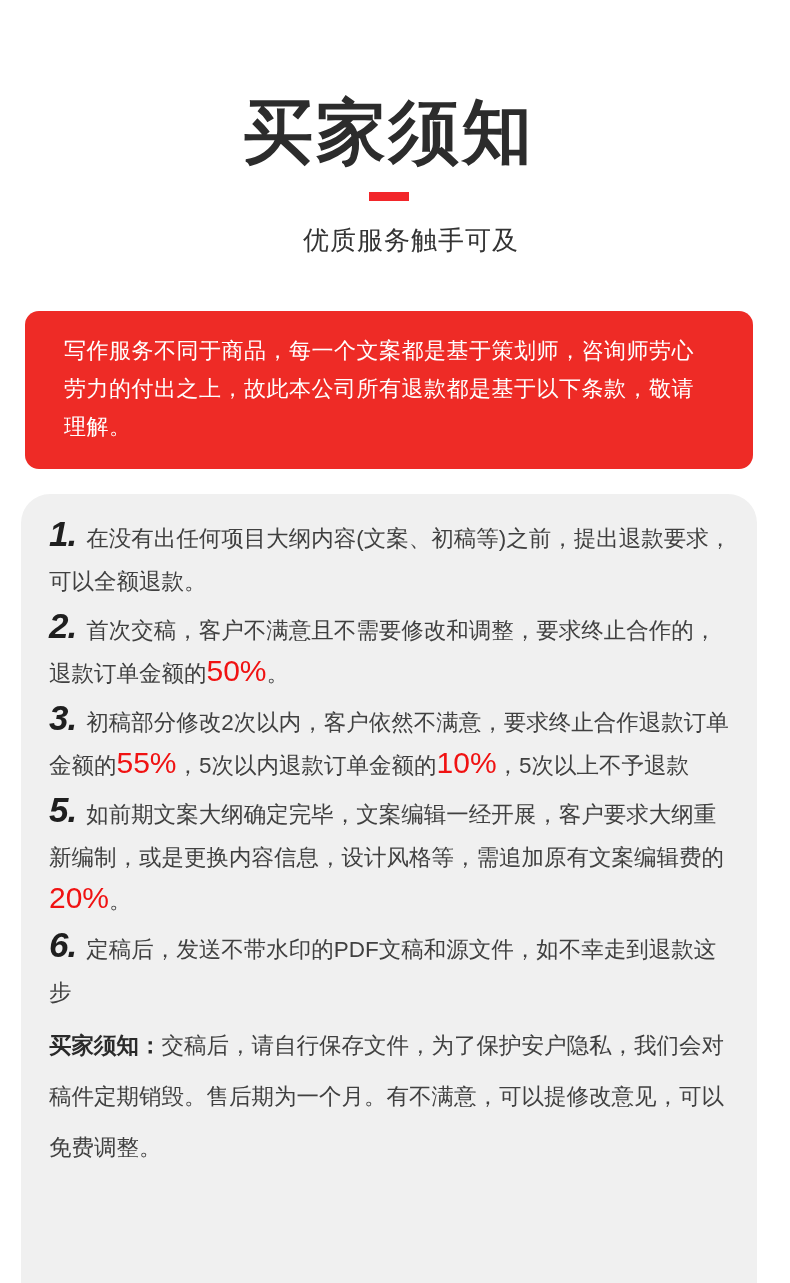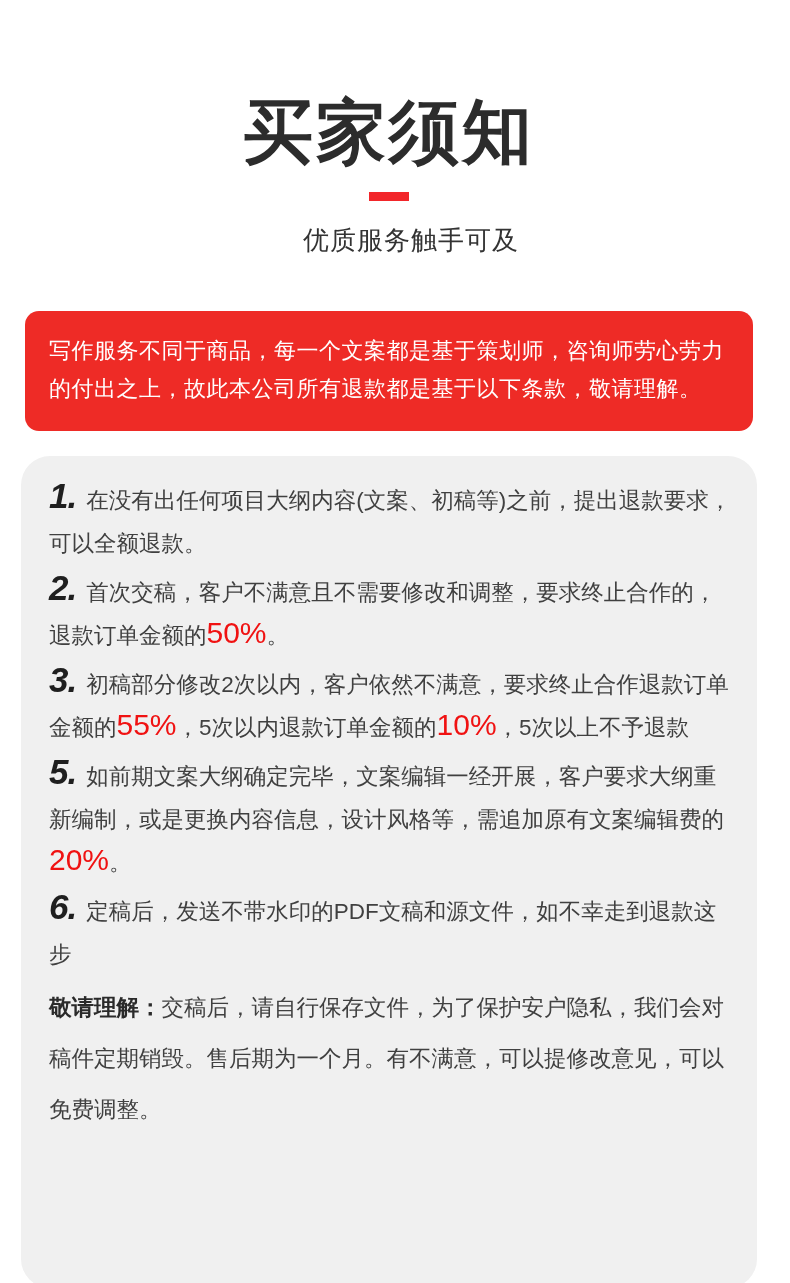--- a/index.html
+++ b/index.html
@@ -52,7 +52,7 @@
     margin:56px 25px 0;
     background:var(--banner-red);
     border-radius:14px;
-    padding:21px 24px 23px;
+    padding:21px 39px 23px;
   }
   .banner p{
     margin:0;

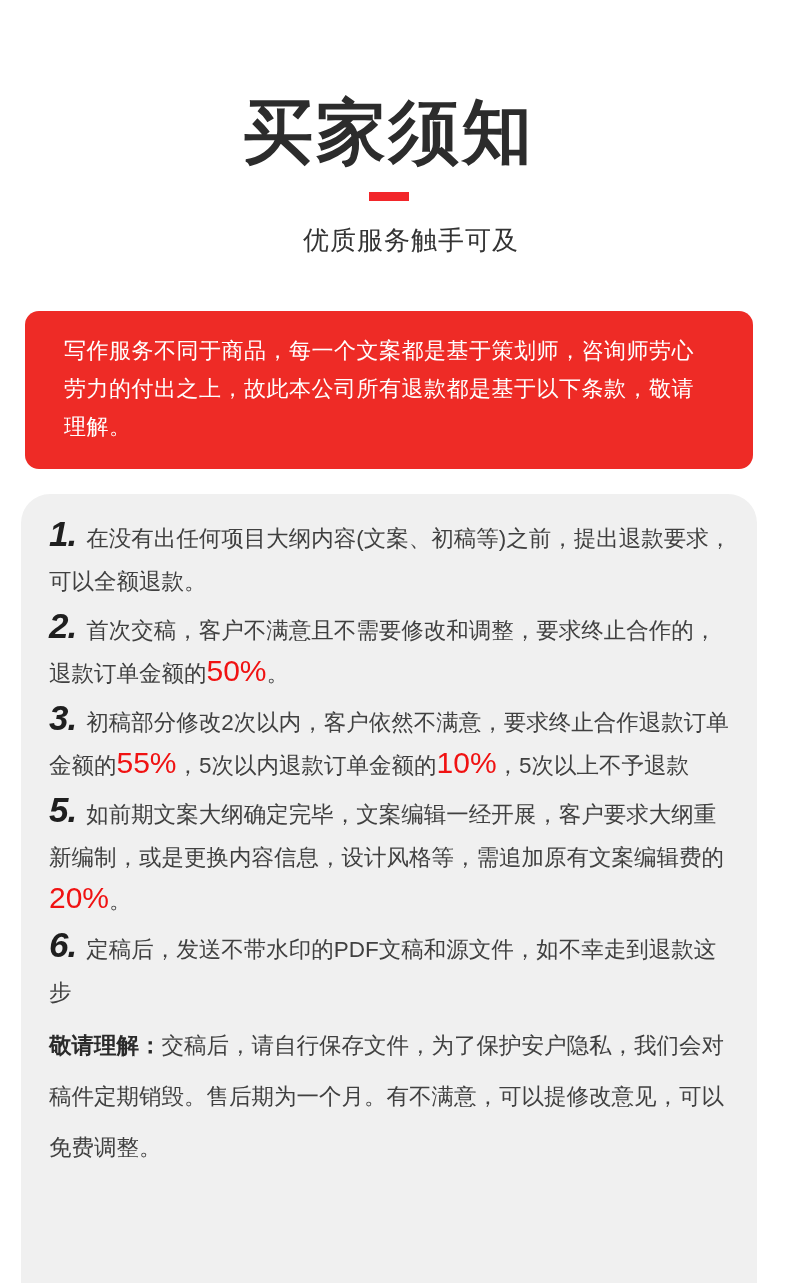--- a/index.html
+++ b/index.html
@@ -126,7 +126,7 @@
         <p class="item"><span class="num">5.</span><span class="">如前期文案大纲确定完毕，文案编辑一经开展，客户要求大纲重新编制，或是更换内容信息，设计风格等，需追加原有文案编辑费的</span><span class="pct">20%</span><span class="">。</span></p>
         <p class="item"><span class="num">6.</span><span class="">定稿后，发送不带水印的PDF文稿和源文件，如不幸走到退款这步</span></p>
       </div>
-    <p class="item tips"><span class="tips-label">敬请理解：</span><span>交稿后，请自行保存文件，为了保护安户隐私，我们会对稿件定期销毁。售后期为一个月。有不满意，可以提修改意见，可以免费调整。</span></p>
+    <p class="item tips"><span class="tips-label">买家须知：</span><span>交稿后，请自行保存文件，为了保护安户隐私，我们会对稿件定期销毁。售后期为一个月。有不满意，可以提修改意见，可以免费调整。</span></p>
   </section>
 
 </div>

